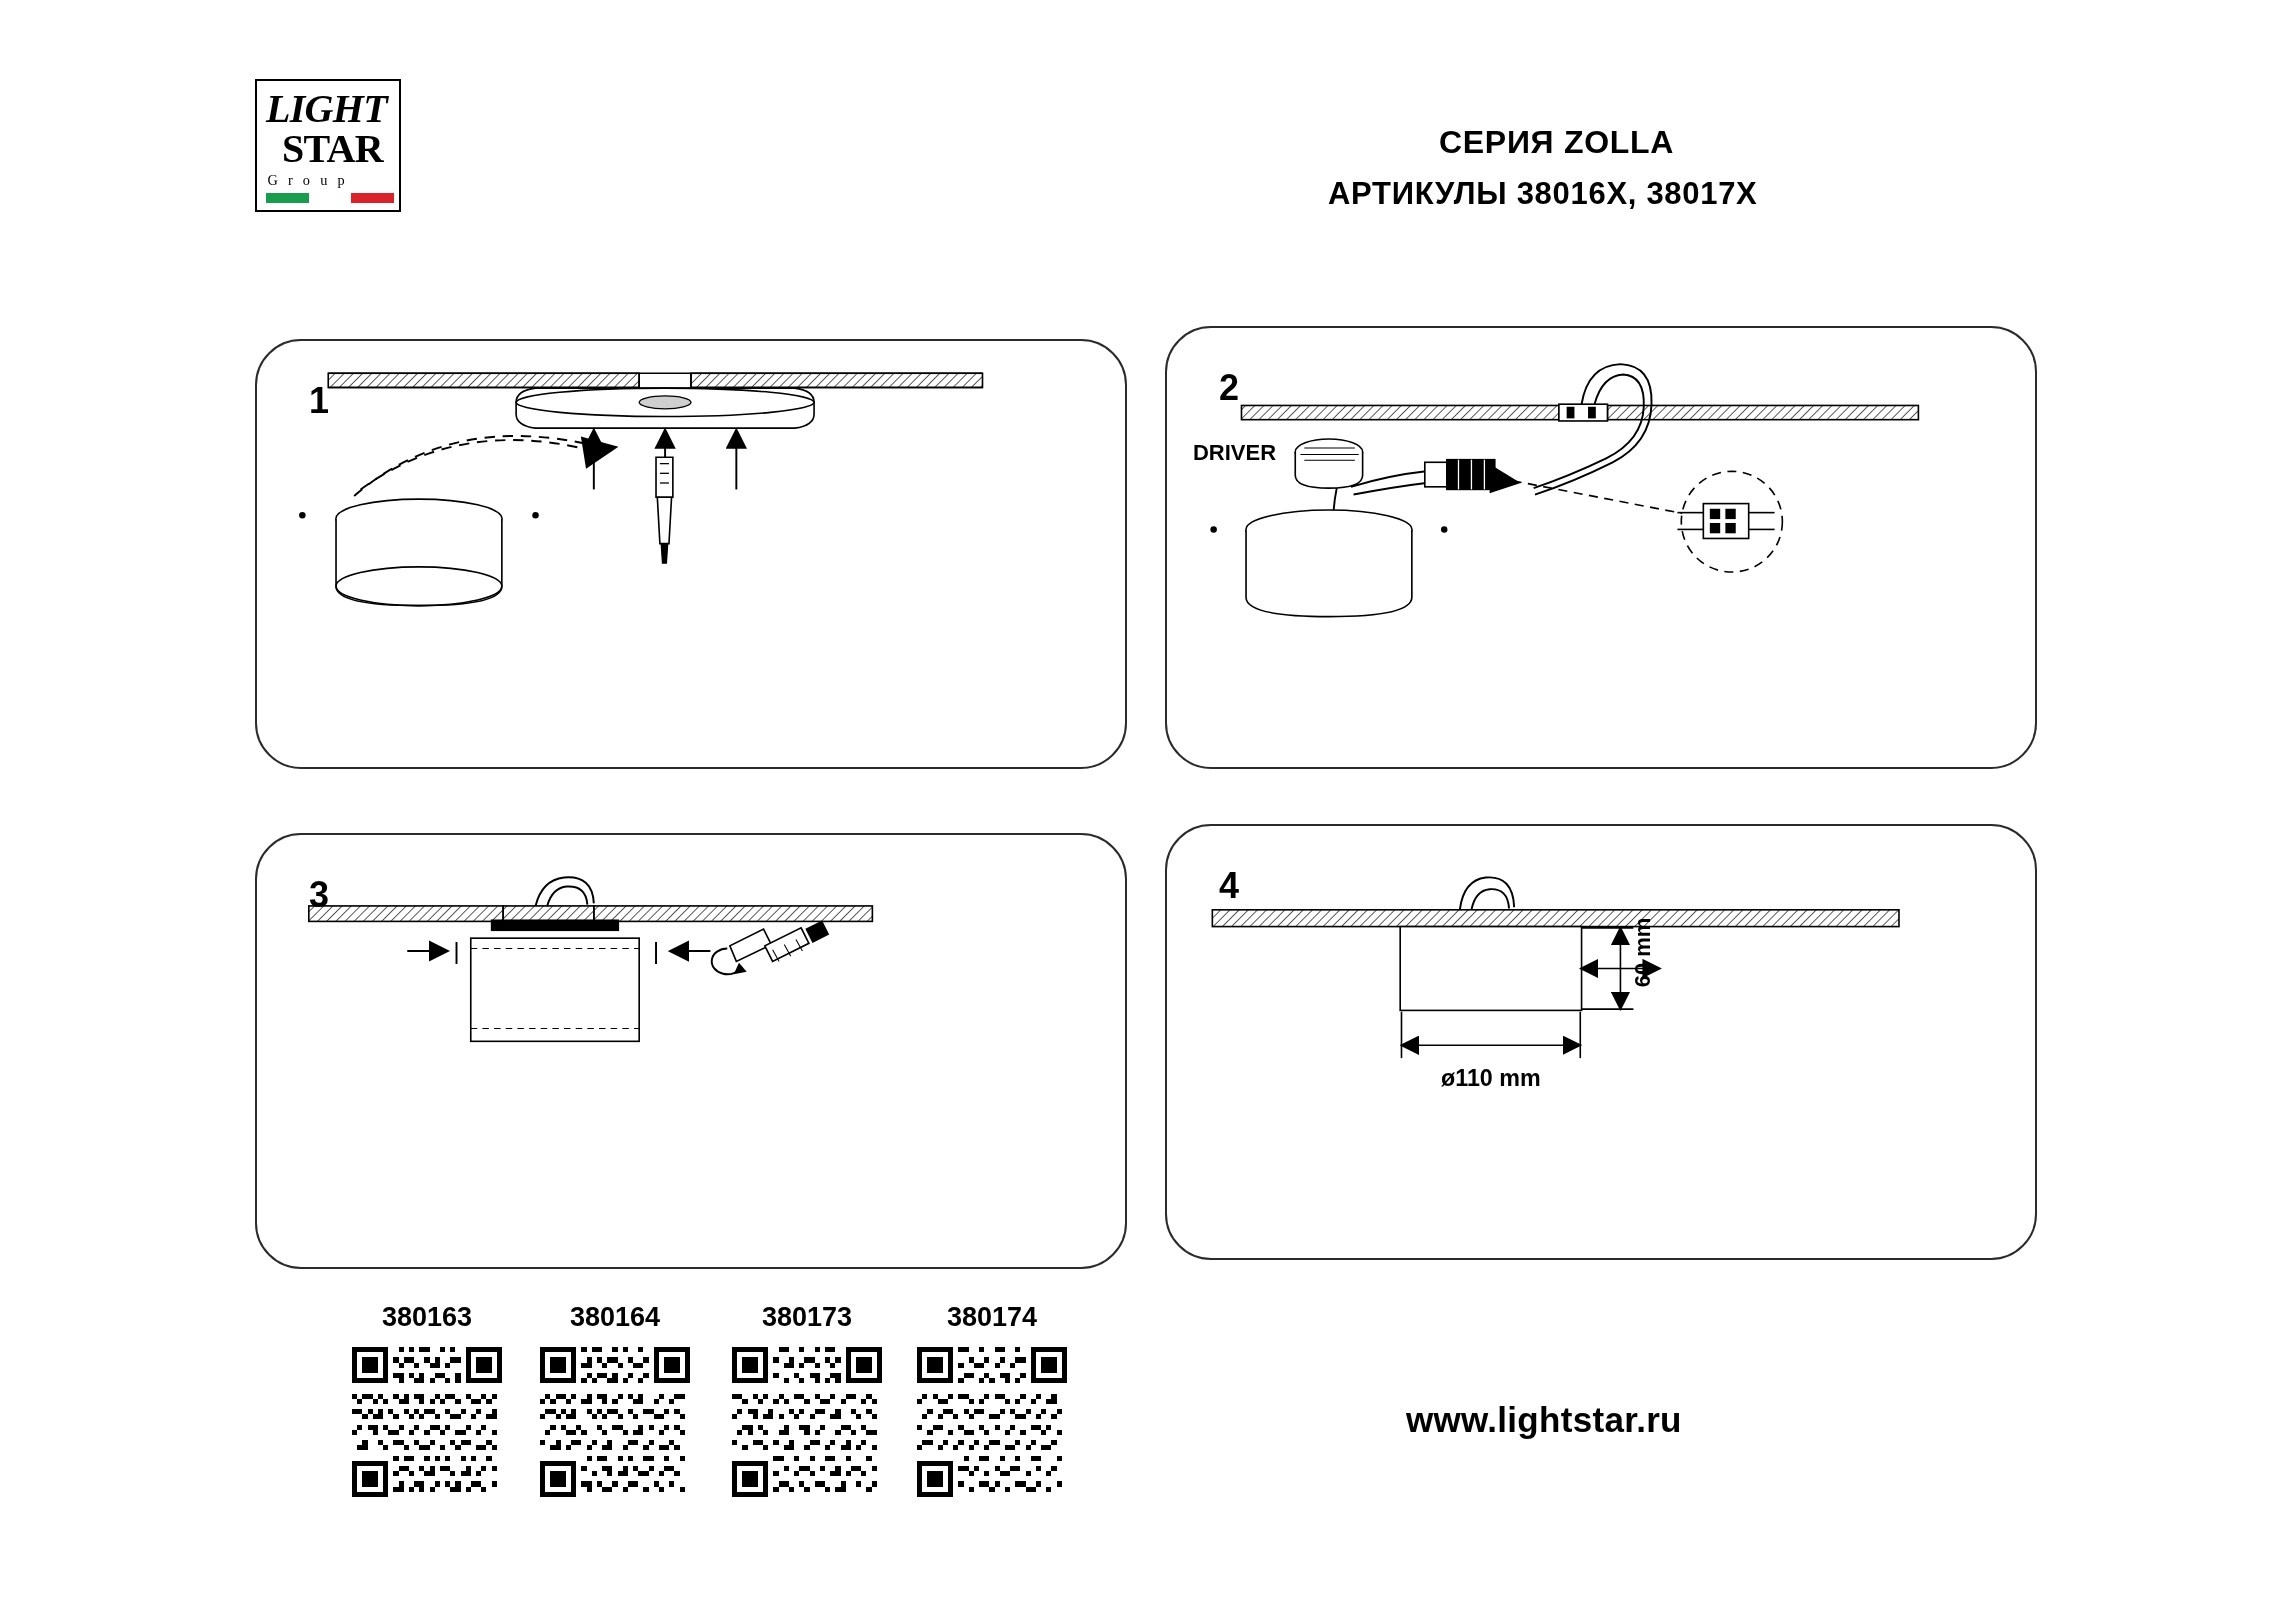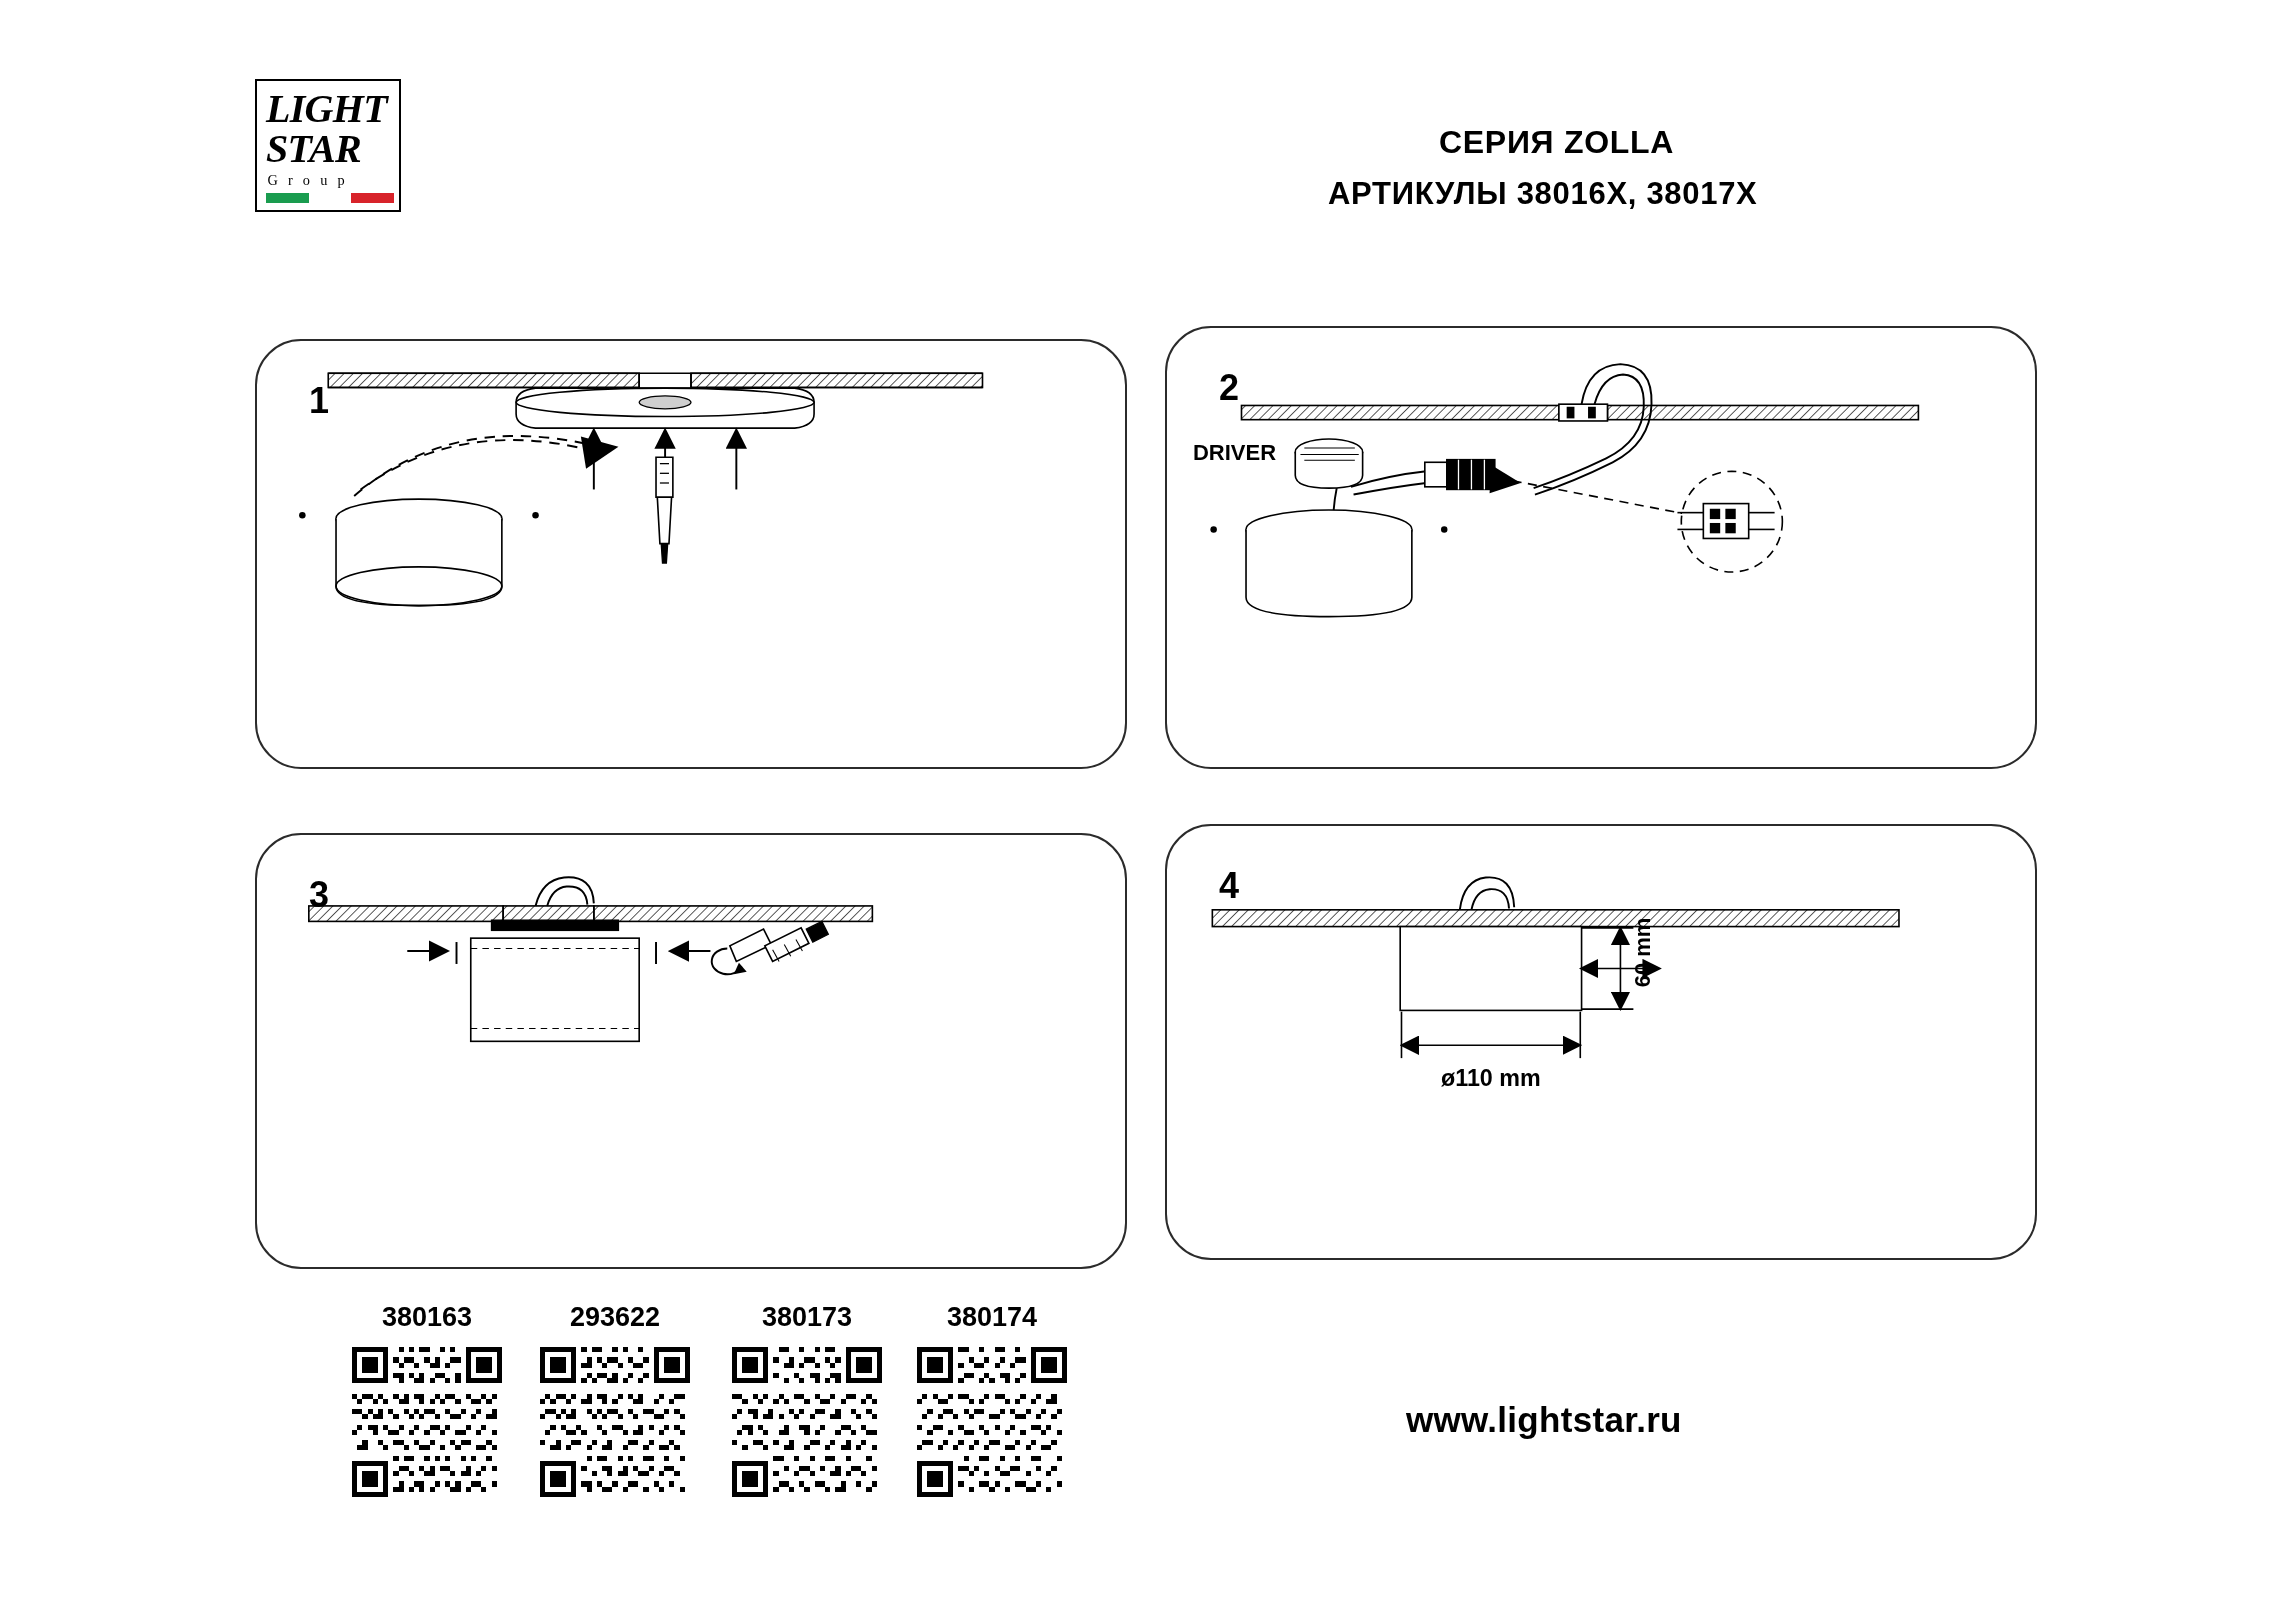--- a/index.html
+++ b/index.html
@@ -46,13 +46,12 @@
   }
   .logo-star {
     position: absolute;
-    left: 9px;
+    left: 25px;
     top: 47px;
     font-size: 40px;
     font-weight: 700;
     letter-spacing: -0.7px;
     line-height: 42px;
-    font-style: italic;
     font-family: "Liberation Serif", serif;
   }
   .logo-group {

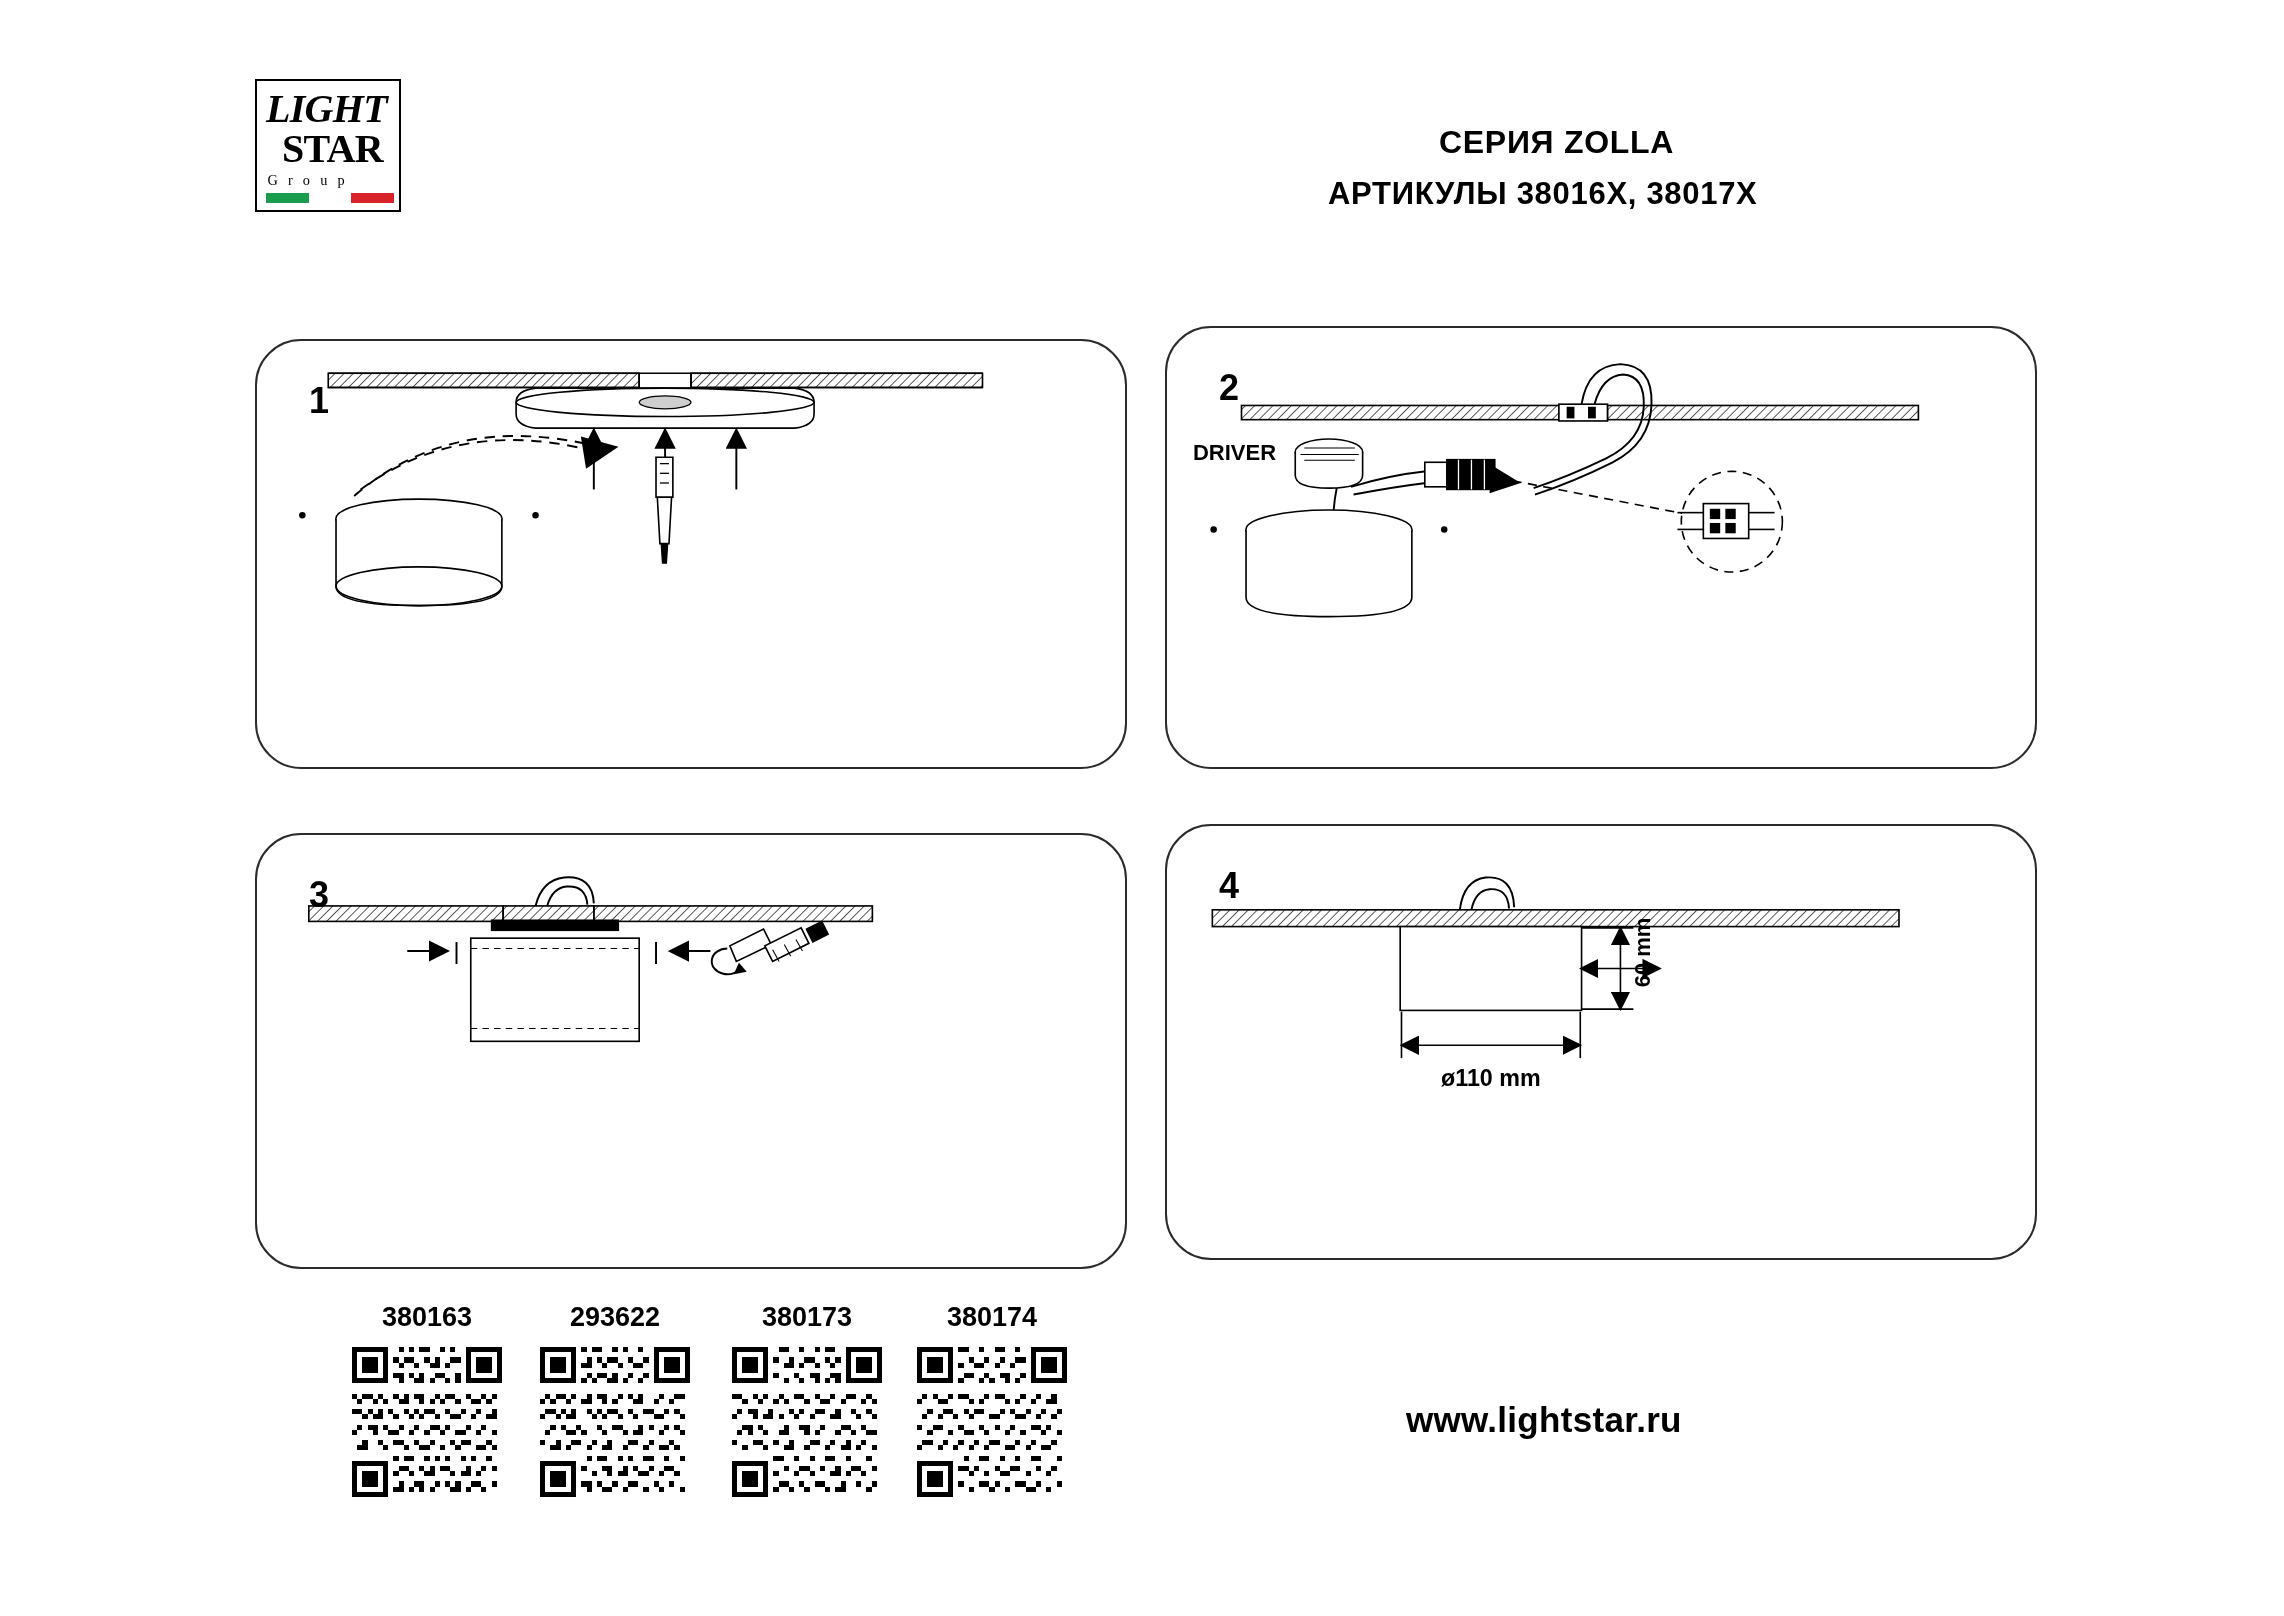--- a/index.html
+++ b/index.html
@@ -544,7 +544,7 @@
   </div>
 
   <div class="qr-block" style="left:540px; top:13px;">
-    <div class="qr-label">293622</div>
+    <div class="qr-label">380164</div>
     <svg class="qr-img" viewBox="0 0 29 29" shape-rendering="crispEdges">
       <rect width="29" height="29" fill="#fff"></rect>
       <g fill="#000">

